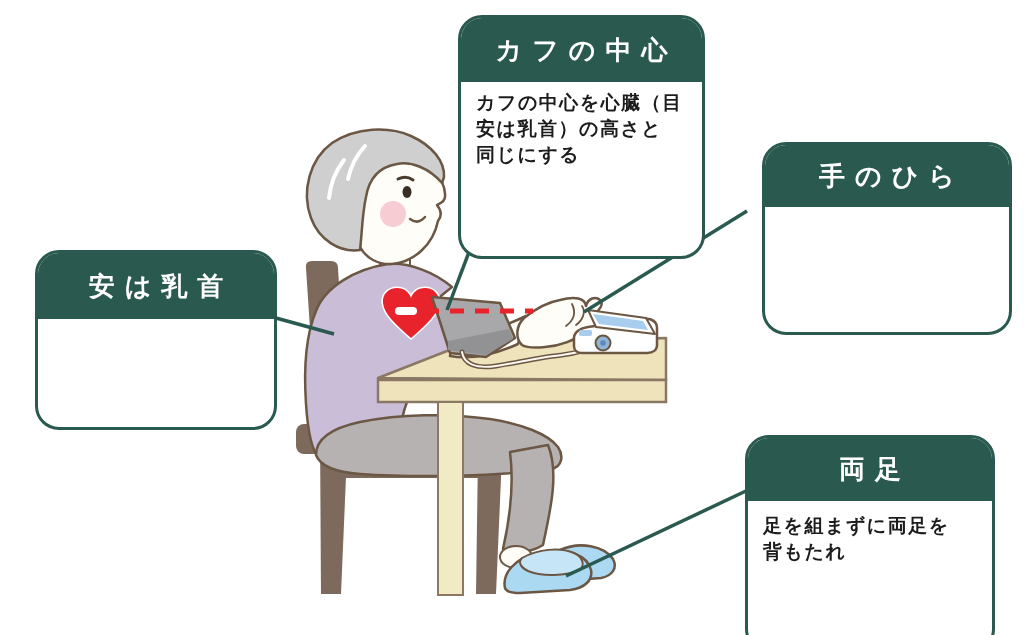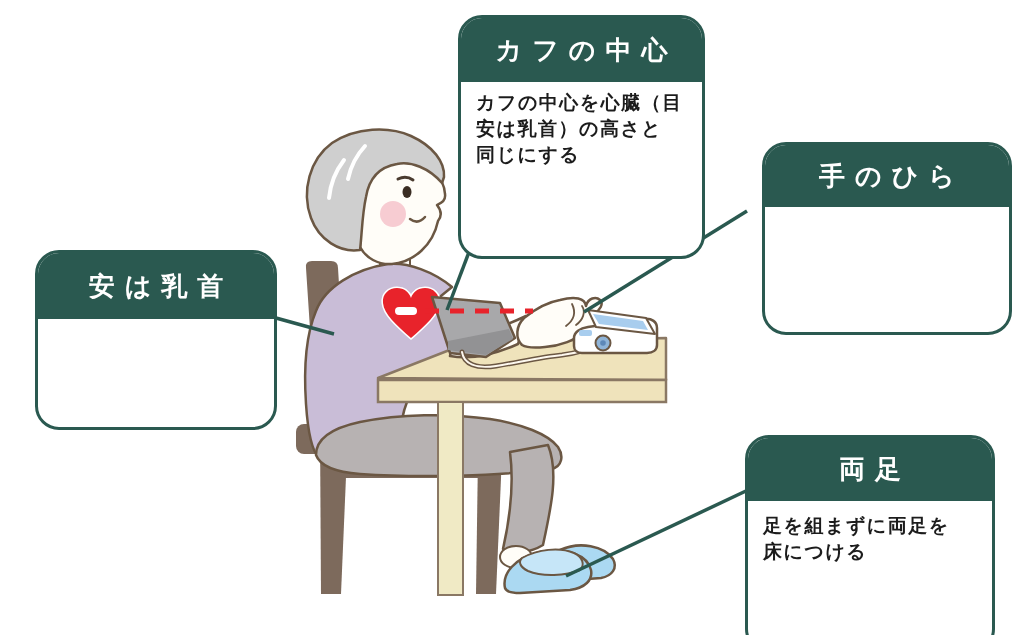--- a/index.html
+++ b/index.html
@@ -154,7 +154,7 @@
       <span class="callout-title">両足</span>
     </div>
     <div class="callout-body">足を組まずに両足を
-床につける</div>
+背もたれ</div>
   </div>
 
 </div>

